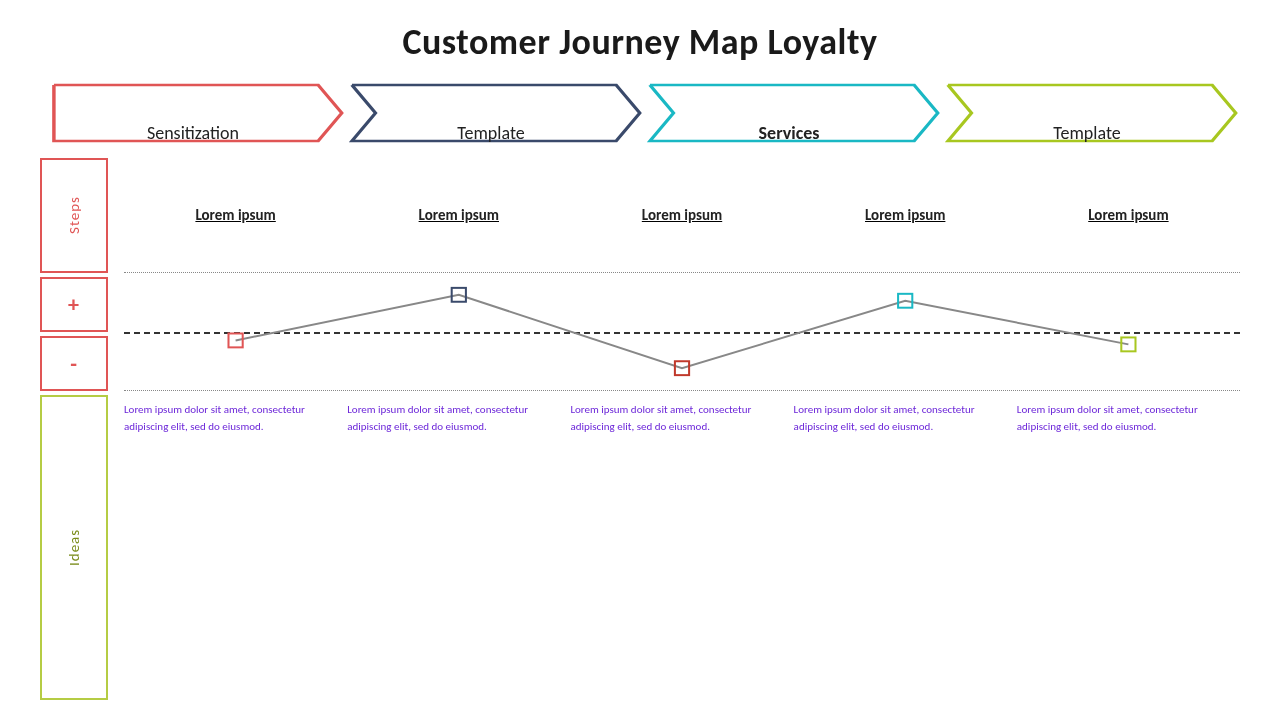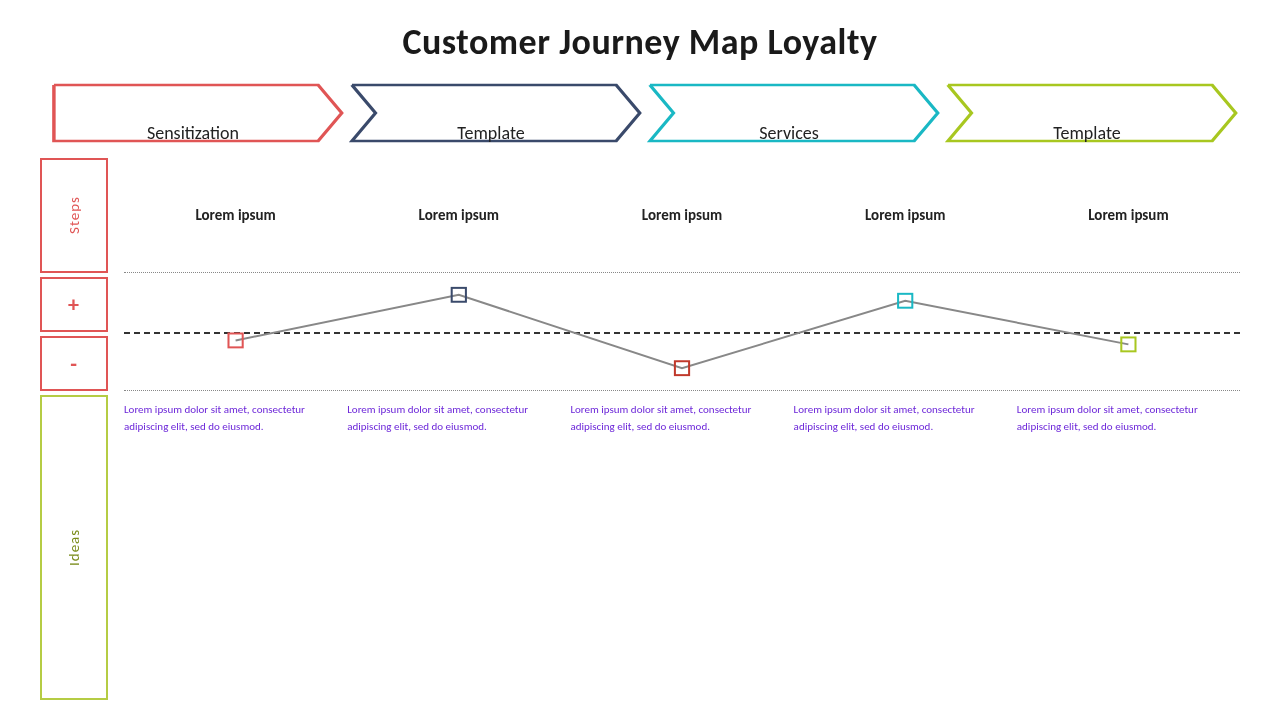--- a/index.html
+++ b/index.html
@@ -208,7 +208,7 @@
   </div>
 
 
-  <div class="stage-arrow" style="margin-left:-8px;">
+  <div class="stage-arrow" style="margin-left:-8px;font-weight:bold;">
     <svg viewBox="0 0 220 62" preserveAspectRatio="none" xmlns="http://www.w3.org/2000/svg">
       <polyline points="10,3 200,3 217,31 200,59 10,59 27,31 10,3" fill="none" stroke="#1ab8c4" stroke-width="2.5"></polyline>
     </svg>

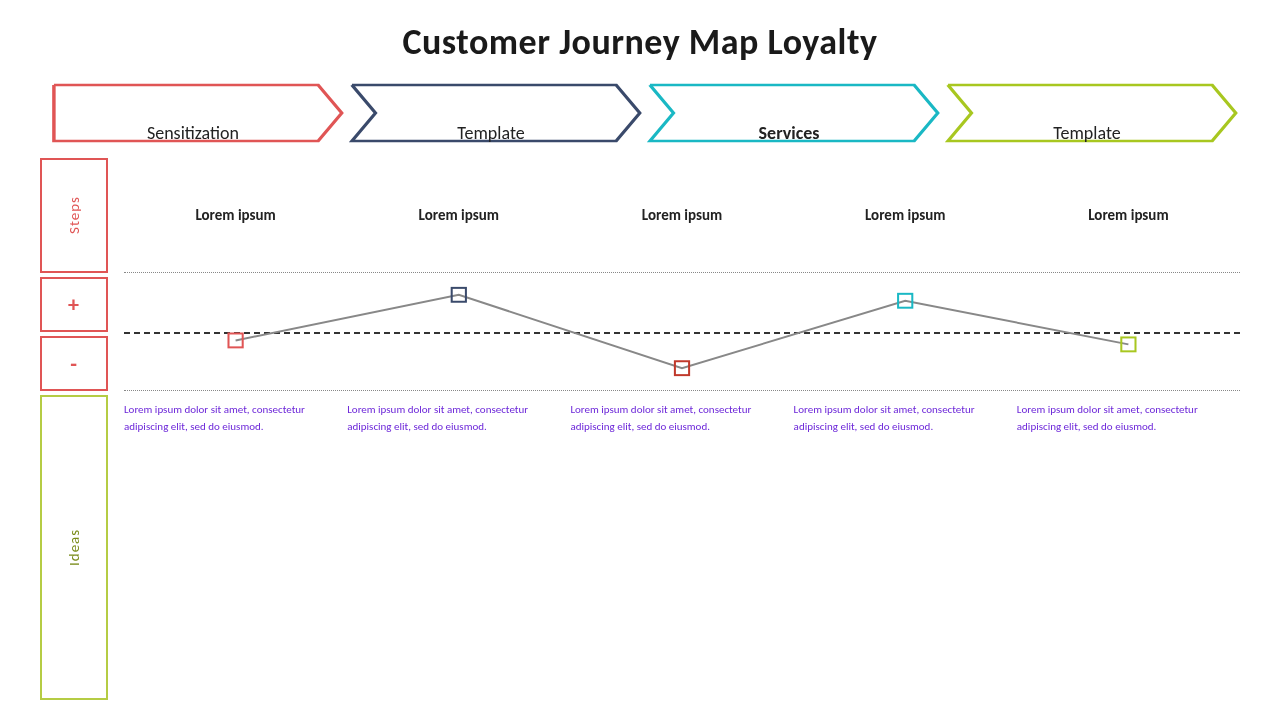--- a/index.html
+++ b/index.html
@@ -129,6 +129,7 @@
       height: 115px;
       align-items: center;
       border-bottom: 1.5px dotted #888;
+      text-decoration: underline;
     }
 
     .step-cell {

